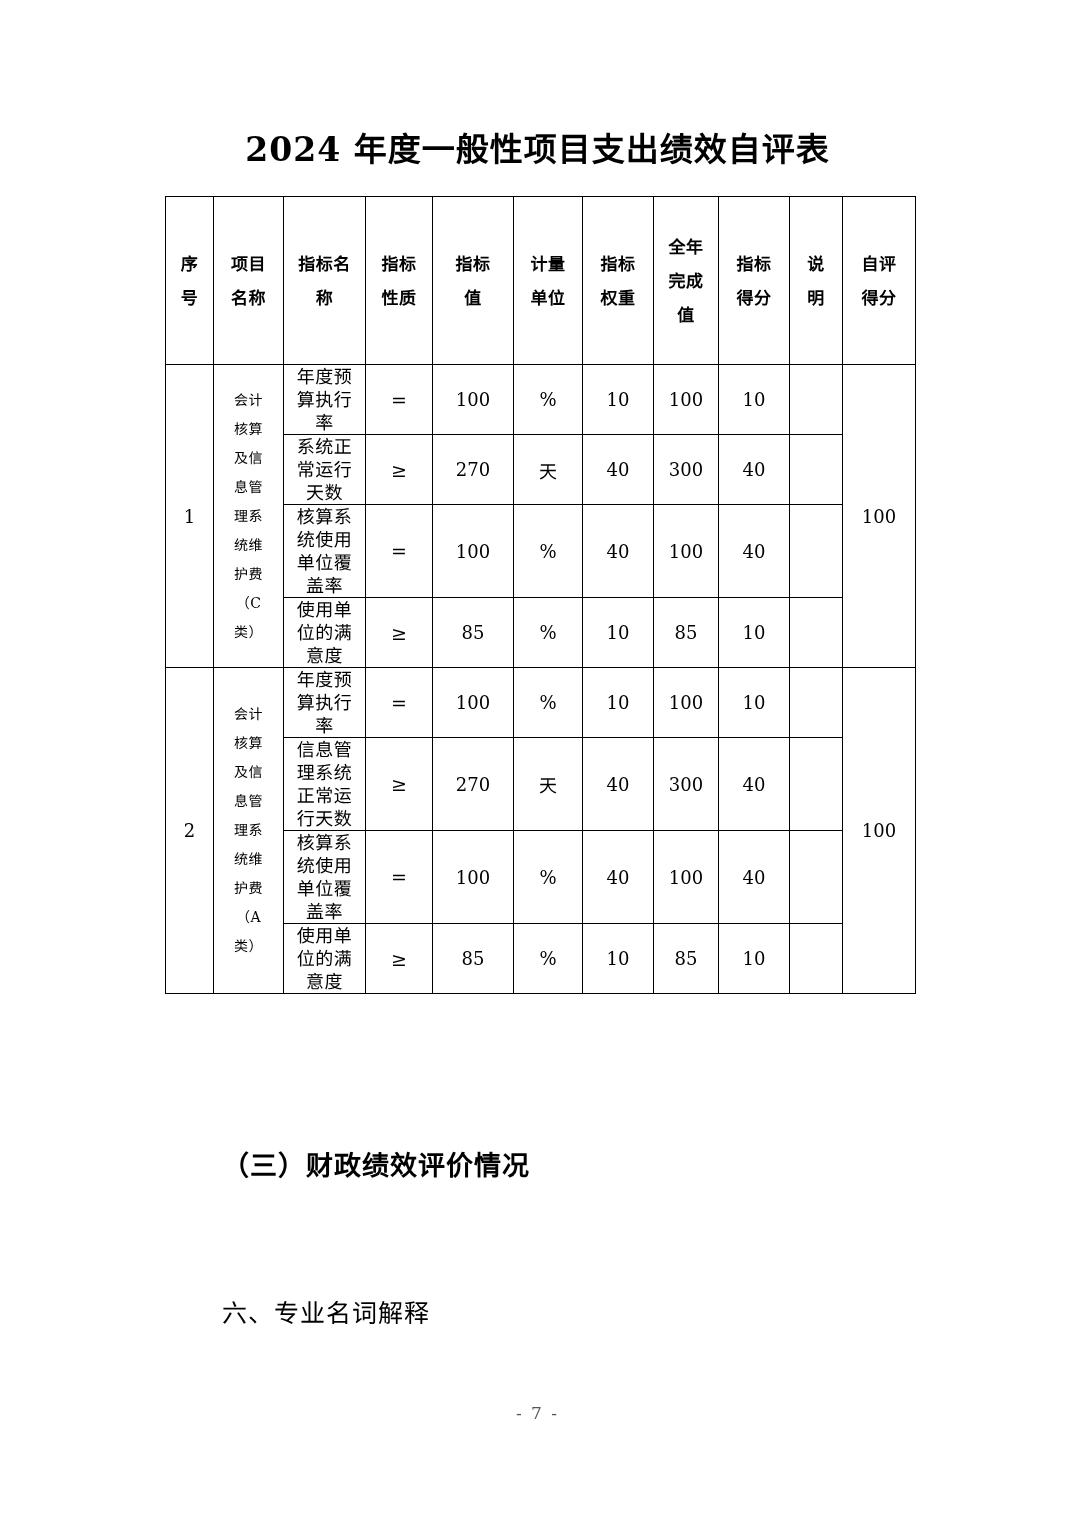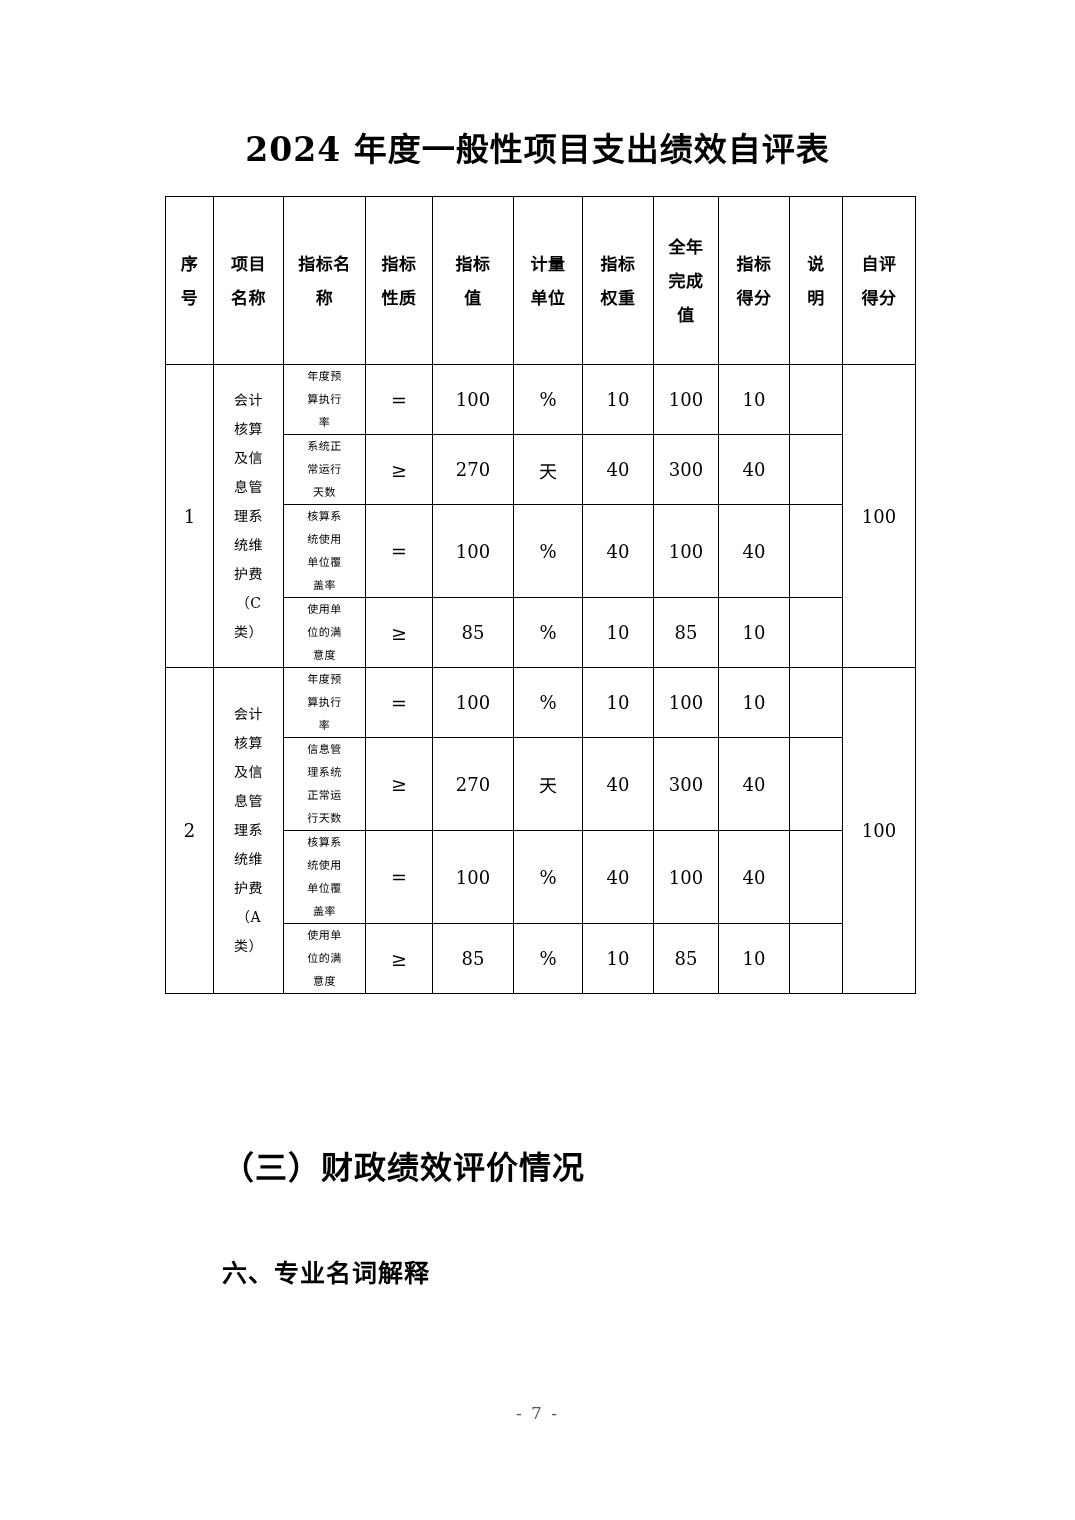--- a/index.html
+++ b/index.html
@@ -68,7 +68,7 @@
 
   
   td.c-name {
-    font-size: 11px;
+    font-size: 18px;
     line-height: 23px;
     letter-spacing: 0.5px;
     font-family: "DejaVu Sans", "Liberation Sans", sans-serif;

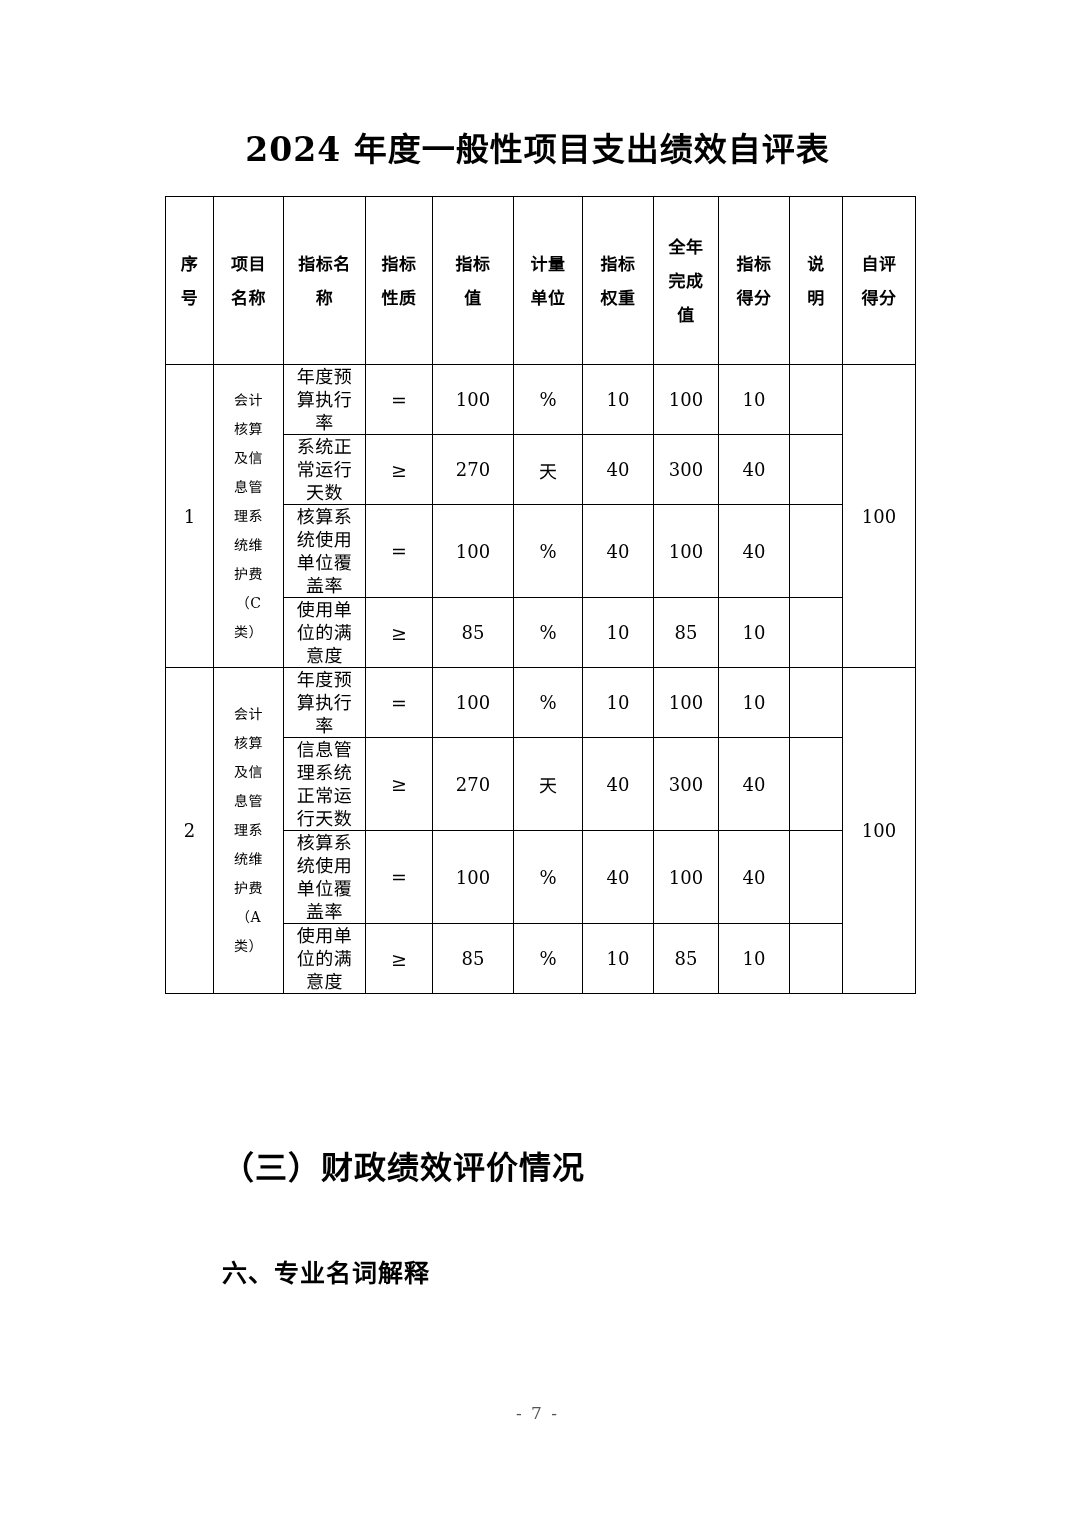--- a/index.html
+++ b/index.html
@@ -101,9 +101,9 @@
   
   .sec-head {
     position: absolute;
-    font-family: Liberation Sans, sans-serif;
+    font-family: Liberation Mono, monospace;
     font-weight: 700;
-    font-size: 32px;
+    font-size: 27px;
     line-height: 36px;
     letter-spacing: 1px;
     white-space: nowrap;

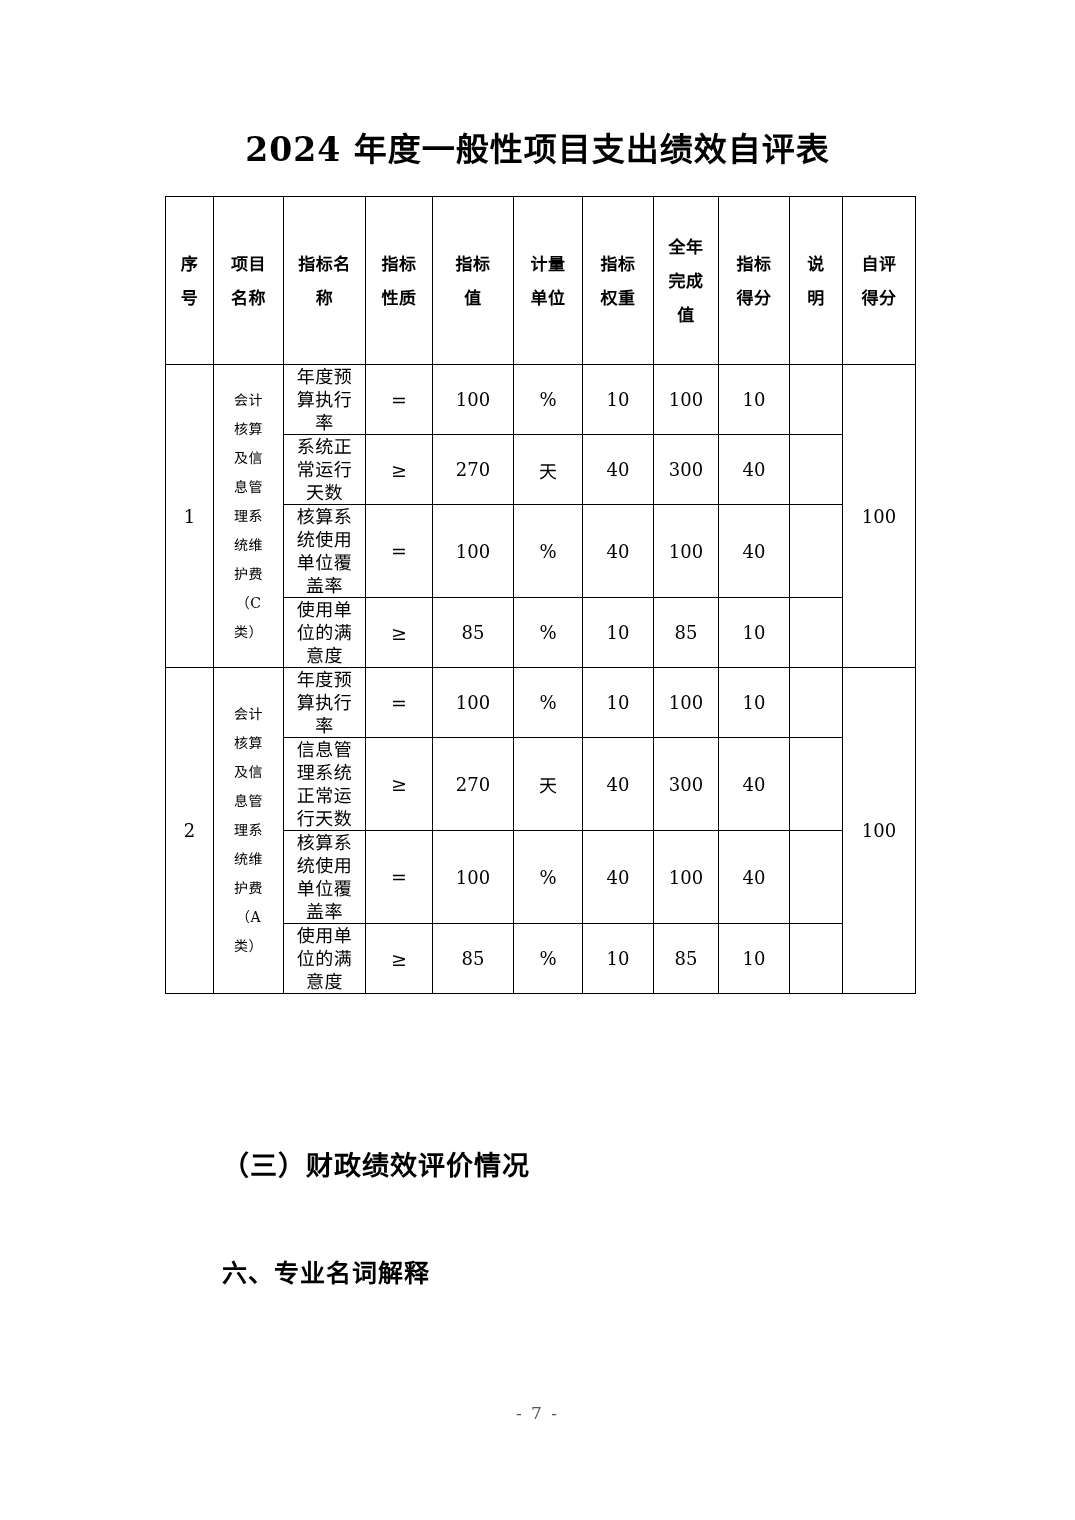--- a/index.html
+++ b/index.html
@@ -111,9 +111,9 @@
   .sec-head-3 { left: 222px; top: 1150px; }
   .sec-head-6 {
     left: 222px;
-    top: 1256px;
+    top: 1296px;
     font-family: "DejaVu Sans", "Liberation Sans", sans-serif;
-    font-weight: 700;
+    font-weight: 400;
     font-size: 25px;
   }
   .body-par {

